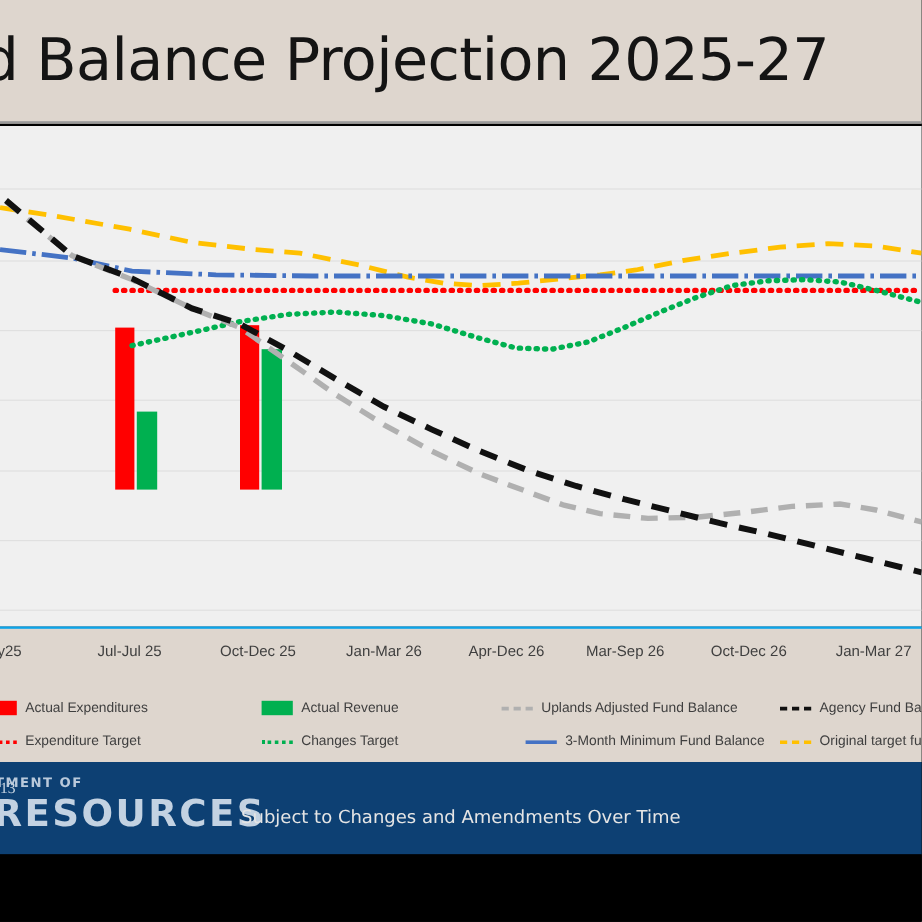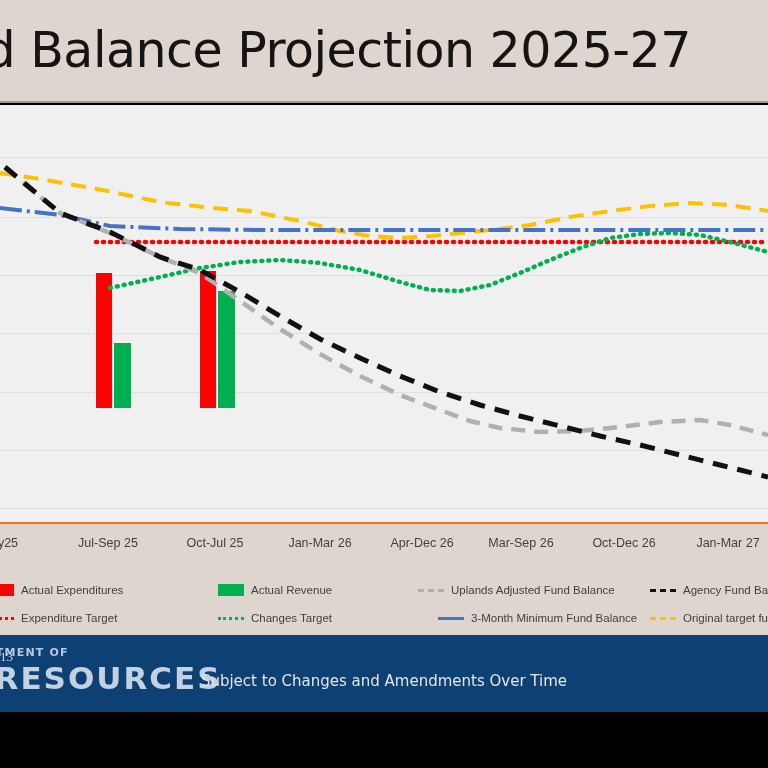--- a/index.html
+++ b/index.html
@@ -92,7 +92,7 @@
     width: 768px;
     height: 113px;
     background: #ded6ce;
-    border-top: 2px solid #f97316;
+    border-top: 2px solid #0ea5e9;
     box-sizing: border-box;
     overflow: hidden;
   }

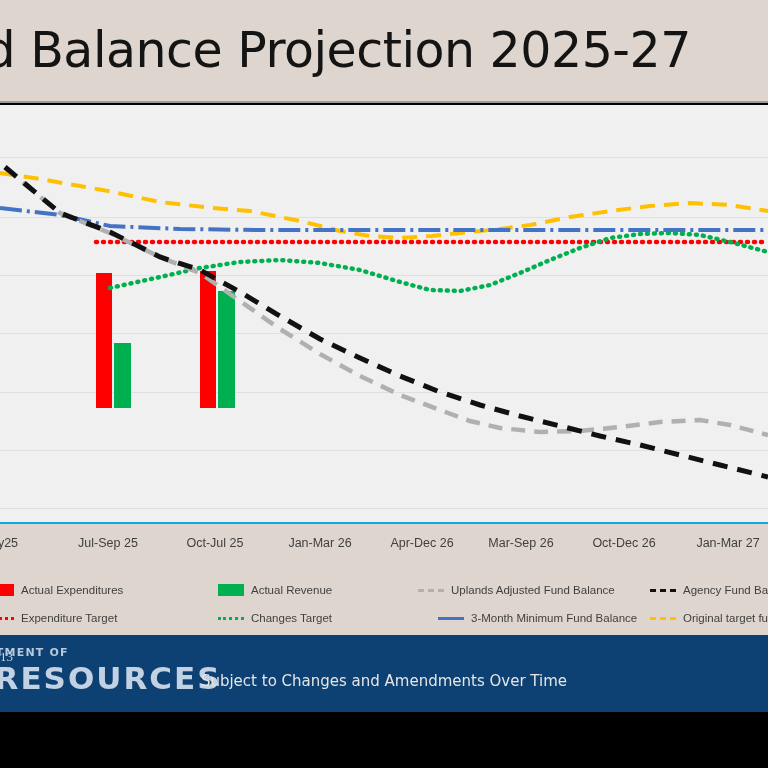--- a/index.html
+++ b/index.html
@@ -252,7 +252,7 @@
   <div id="axis-legend">
 
     <div class="xtick" style="left:8px">y25</div>
-    <div class="xtick" style="left:108px">Jul-Sep 25</div>
+    <div class="xtick" style="left:108px">Jul-Jul 25</div>
     <div class="xtick" style="left:215px">Oct-Jul 25</div>
     <div class="xtick" style="left:320px">Jan-Mar 26</div>
     <div class="xtick" style="left:422px">Apr-Dec 26</div>

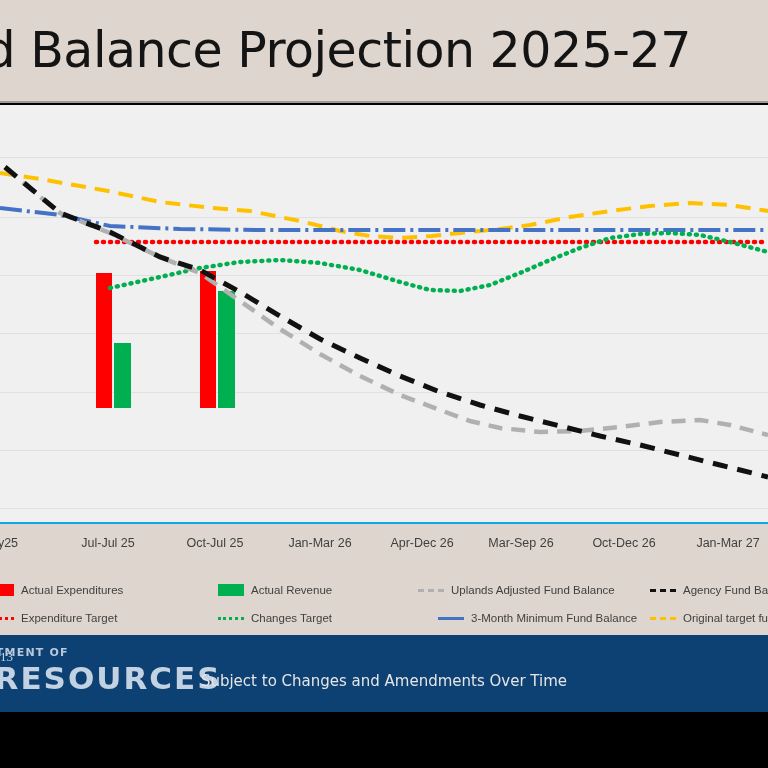--- a/index.html
+++ b/index.html
@@ -253,7 +253,7 @@
 
     <div class="xtick" style="left:8px">y25</div>
     <div class="xtick" style="left:108px">Jul-Jul 25</div>
-    <div class="xtick" style="left:215px">Oct-Jul 25</div>
+    <div class="xtick" style="left:215px">Oct-Dec 25</div>
     <div class="xtick" style="left:320px">Jan-Mar 26</div>
     <div class="xtick" style="left:422px">Apr-Dec 26</div>
     <div class="xtick" style="left:521px">Mar-Sep 26</div>

